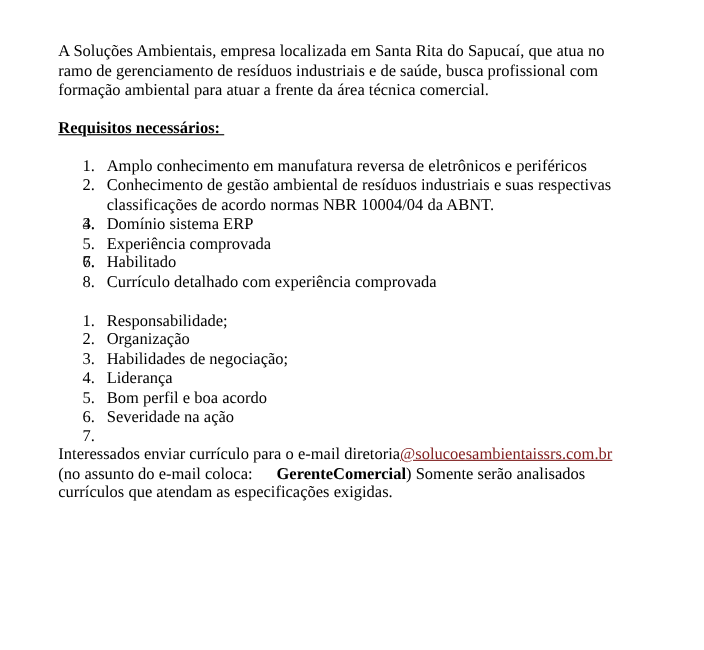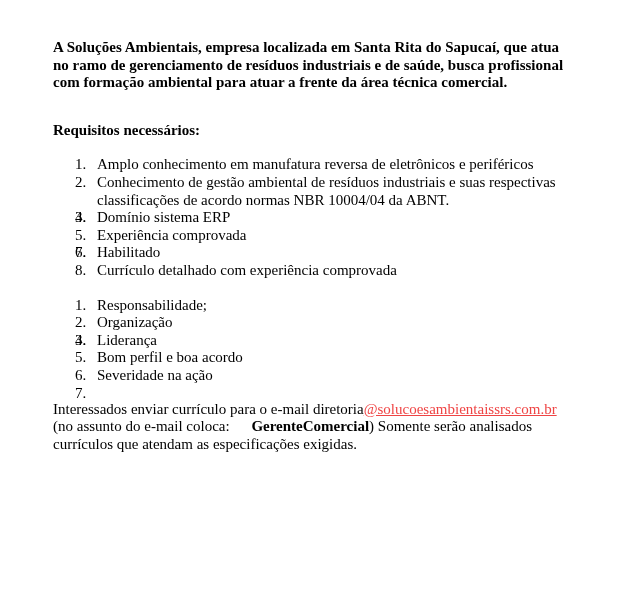--- a/index.html
+++ b/index.html
@@ -10,7 +10,7 @@
     }
     .page { position: absolute; left: 53px; top: 39px; width: 560px; }
     p { margin: 0; }
-    .intro { width: 520px; font-weight: bold; }
+    .intro { width: 520px; }
     .heading {
       font-weight: bold; margin-top: 30px;
       white-space: pre;

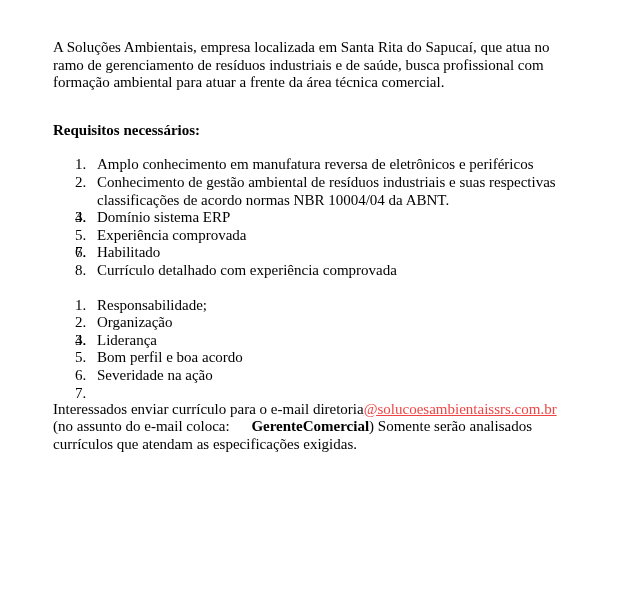--- a/index.html
+++ b/index.html
@@ -12,7 +12,7 @@
     p { margin: 0; }
     .intro { width: 520px; }
     .heading {
-      font-weight: bold; margin-top: 30px;
+      font-weight: bold; text-decoration: underline; margin-top: 17px;
       white-space: pre;
     }
     ol { margin: 17px 0 0 0; padding: 0; list-style: none; }

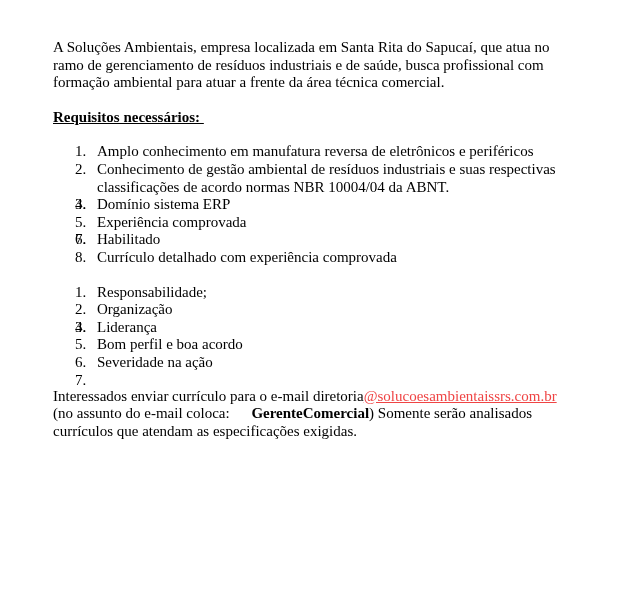--- a/index.html
+++ b/index.html
@@ -44,7 +44,7 @@
   <ol class="list2">
     <li><span class="num">1.</span><span>Responsabilidade;</span></li>
     <li><span class="num">2.</span><span>Organização</span></li>
-    <li><span class="num">3.</span></li>
+    <li><span class="num">3.</span><span>Habilidades de negociação;</span></li>
     <li><span class="num">4.</span><span>Liderança</span></li>
     <li><span class="num">5.</span><span>Bom perfil e boa acordo</span></li>
     <li><span class="num">6.</span><span>Severidade na ação</span></li>

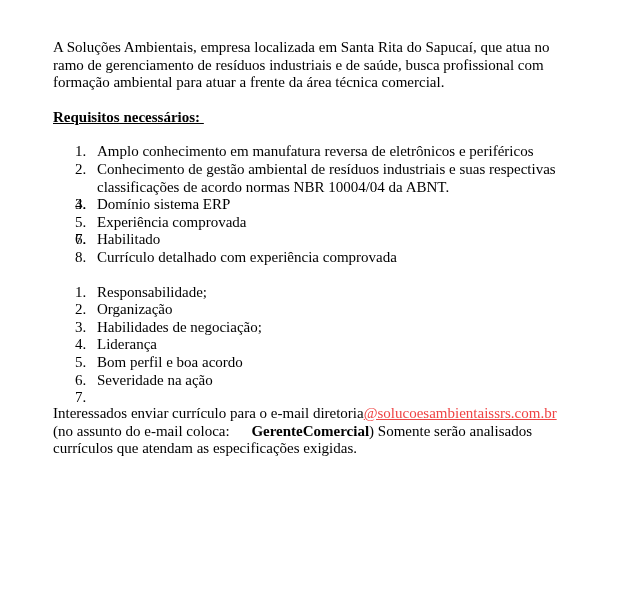--- a/index.html
+++ b/index.html
@@ -20,7 +20,7 @@
     ol li .num { position: absolute; left: 22px; top: 0; }
     .list2 li { width: 470px; }
     .closing { margin-top: 16px; width: 520px; }
-    .email-link { color: #ef4444; text-decoration: underline; }
+    .email-link { color: #7f1d1d; text-decoration: underline; }
     .bold { font-weight: bold; margin-left: 18px; }
   </style>
 </head>

